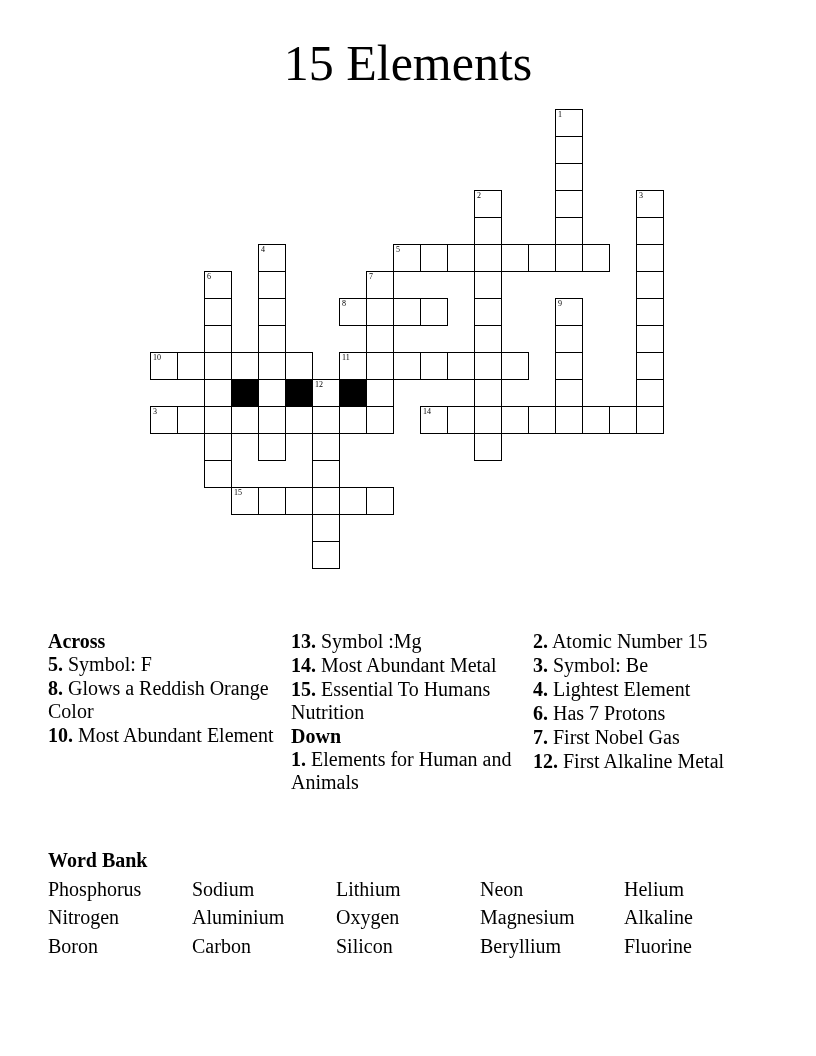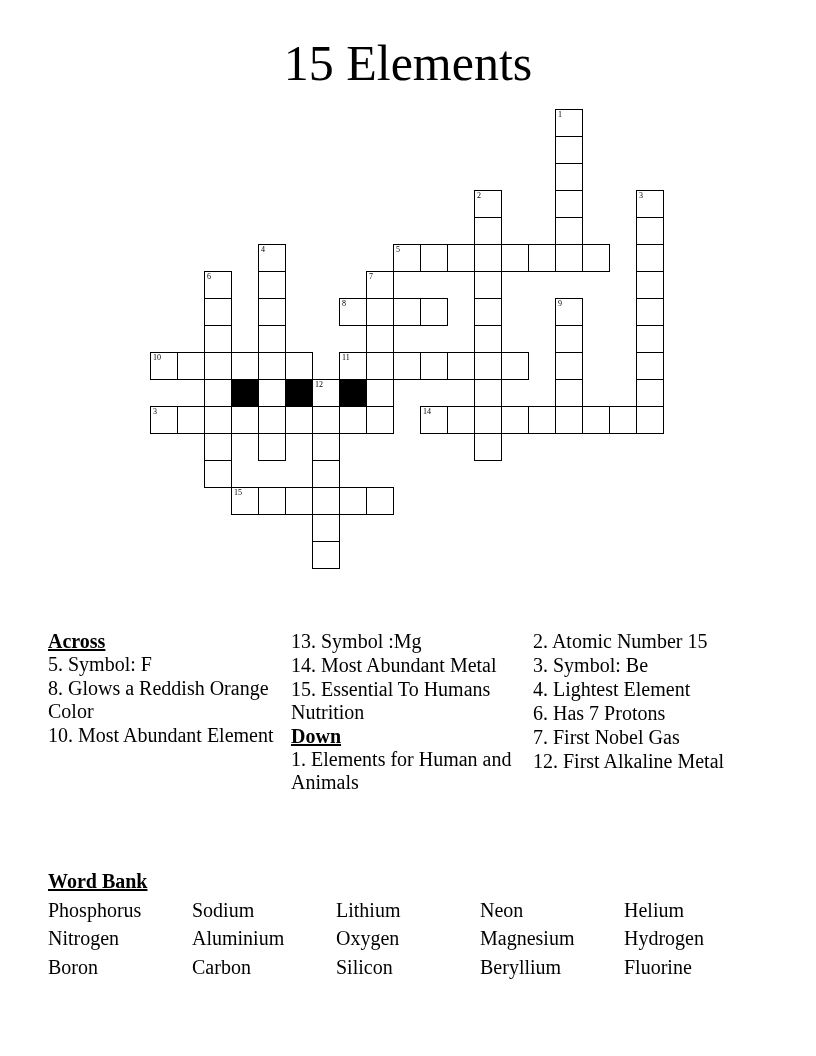--- a/index.html
+++ b/index.html
@@ -19,7 +19,7 @@
   .col3 { left: 533px; width: 240px; }
   .clue { margin-bottom: 1px; }
   .clue b { font-weight: normal; }
-  .heading { font-weight: bold; text-decoration: underline; }
+  .heading { font-weight: bold; }
   .wordbank { position: absolute; left: 48px; top: 846px; font-size: 20px; line-height: 28.5px; margin-top: 21px; }
   .wb-grid { display: grid; grid-template-columns: 144px 144px 144px 144px 144px; }
 </style>

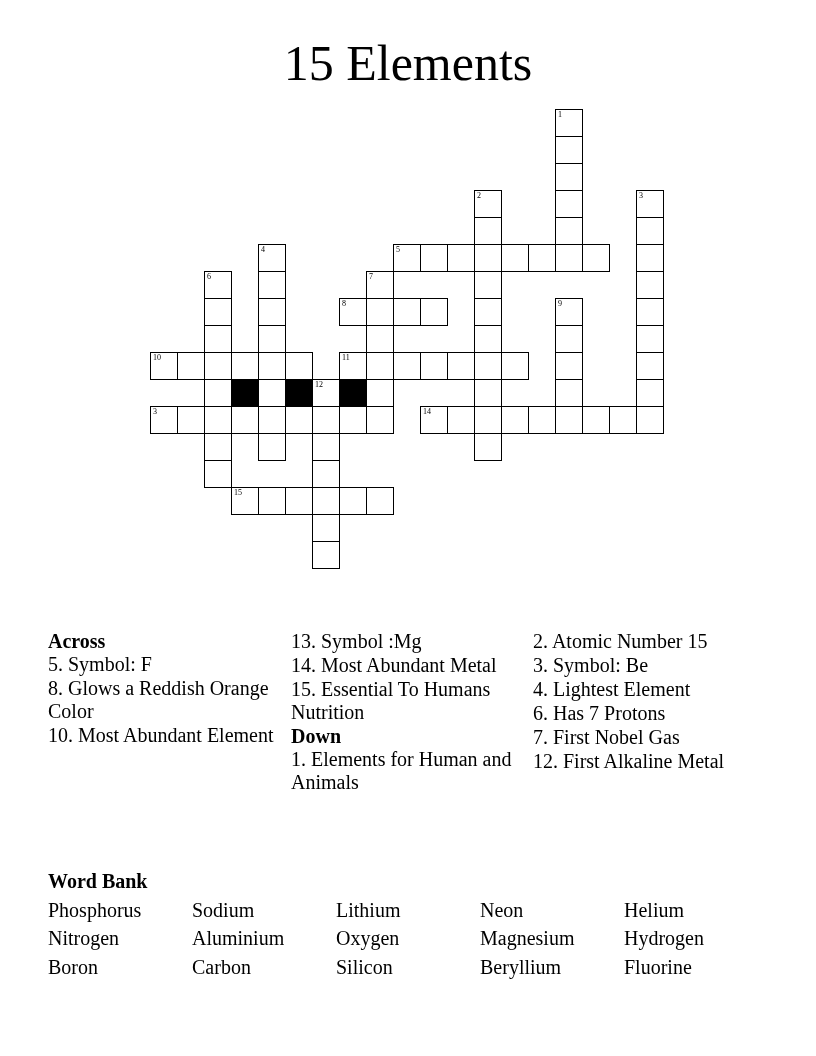--- a/index.html
+++ b/index.html
@@ -18,7 +18,7 @@
   .col2 { left: 291px; width: 230px; }
   .col3 { left: 533px; width: 240px; }
   .clue { margin-bottom: 1px; }
-  .clue b { font-weight: normal; }
+  .clue b { font-weight: bold; }
   .heading { font-weight: bold; }
   .wordbank { position: absolute; left: 48px; top: 846px; font-size: 20px; line-height: 28.5px; margin-top: 21px; }
   .wb-grid { display: grid; grid-template-columns: 144px 144px 144px 144px 144px; }

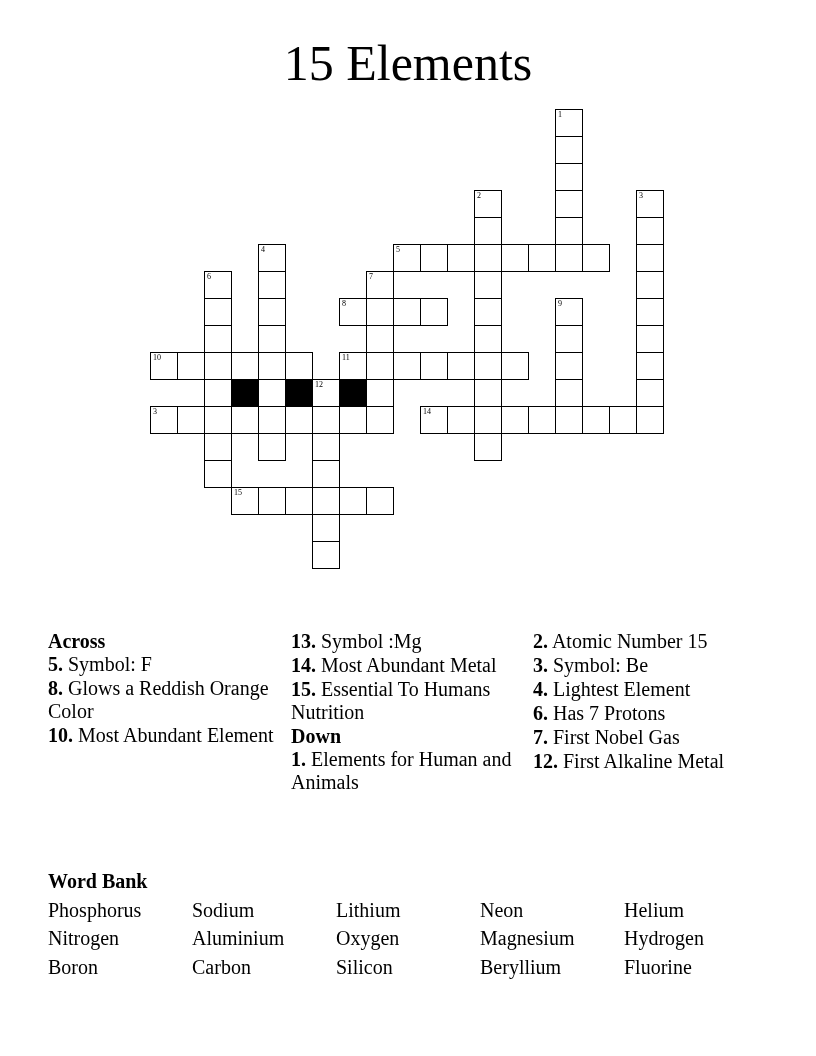--- a/index.html
+++ b/index.html
@@ -20,7 +20,7 @@
   .clue { margin-bottom: 1px; }
   .clue b { font-weight: bold; }
   .heading { font-weight: bold; }
-  .wordbank { position: absolute; left: 48px; top: 846px; font-size: 20px; line-height: 28.5px; margin-top: 21px; }
+  .wordbank { position: absolute; left: 48px; top: 846px; font-size: 20px; line-height: 28.5px; }
   .wb-grid { display: grid; grid-template-columns: 144px 144px 144px 144px 144px; }
 </style>
 </head>

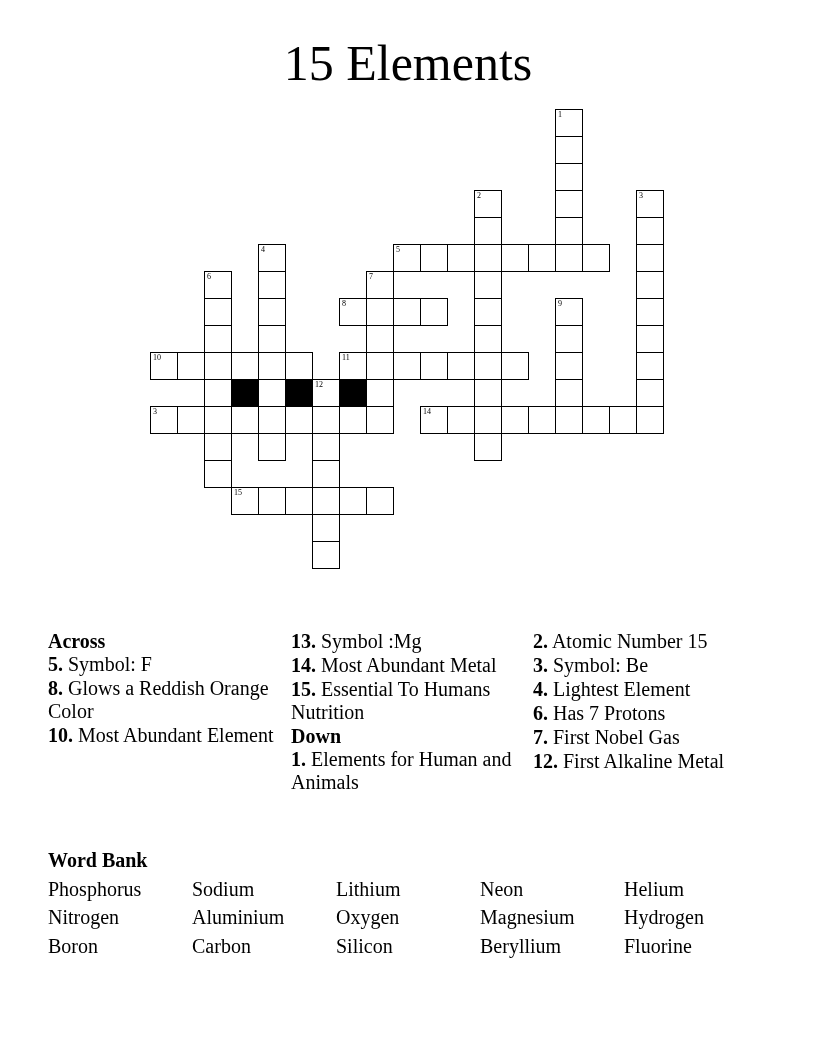--- a/index.html
+++ b/index.html
@@ -193,7 +193,7 @@
       <div>Aluminium</div>
       <div>Oxygen</div>
       <div>Magnesium</div>
-      <div>Hydrogen</div>
+      <div>Alkaline</div>
       <div>Boron</div>
       <div>Carbon</div>
       <div>Silicon</div>

